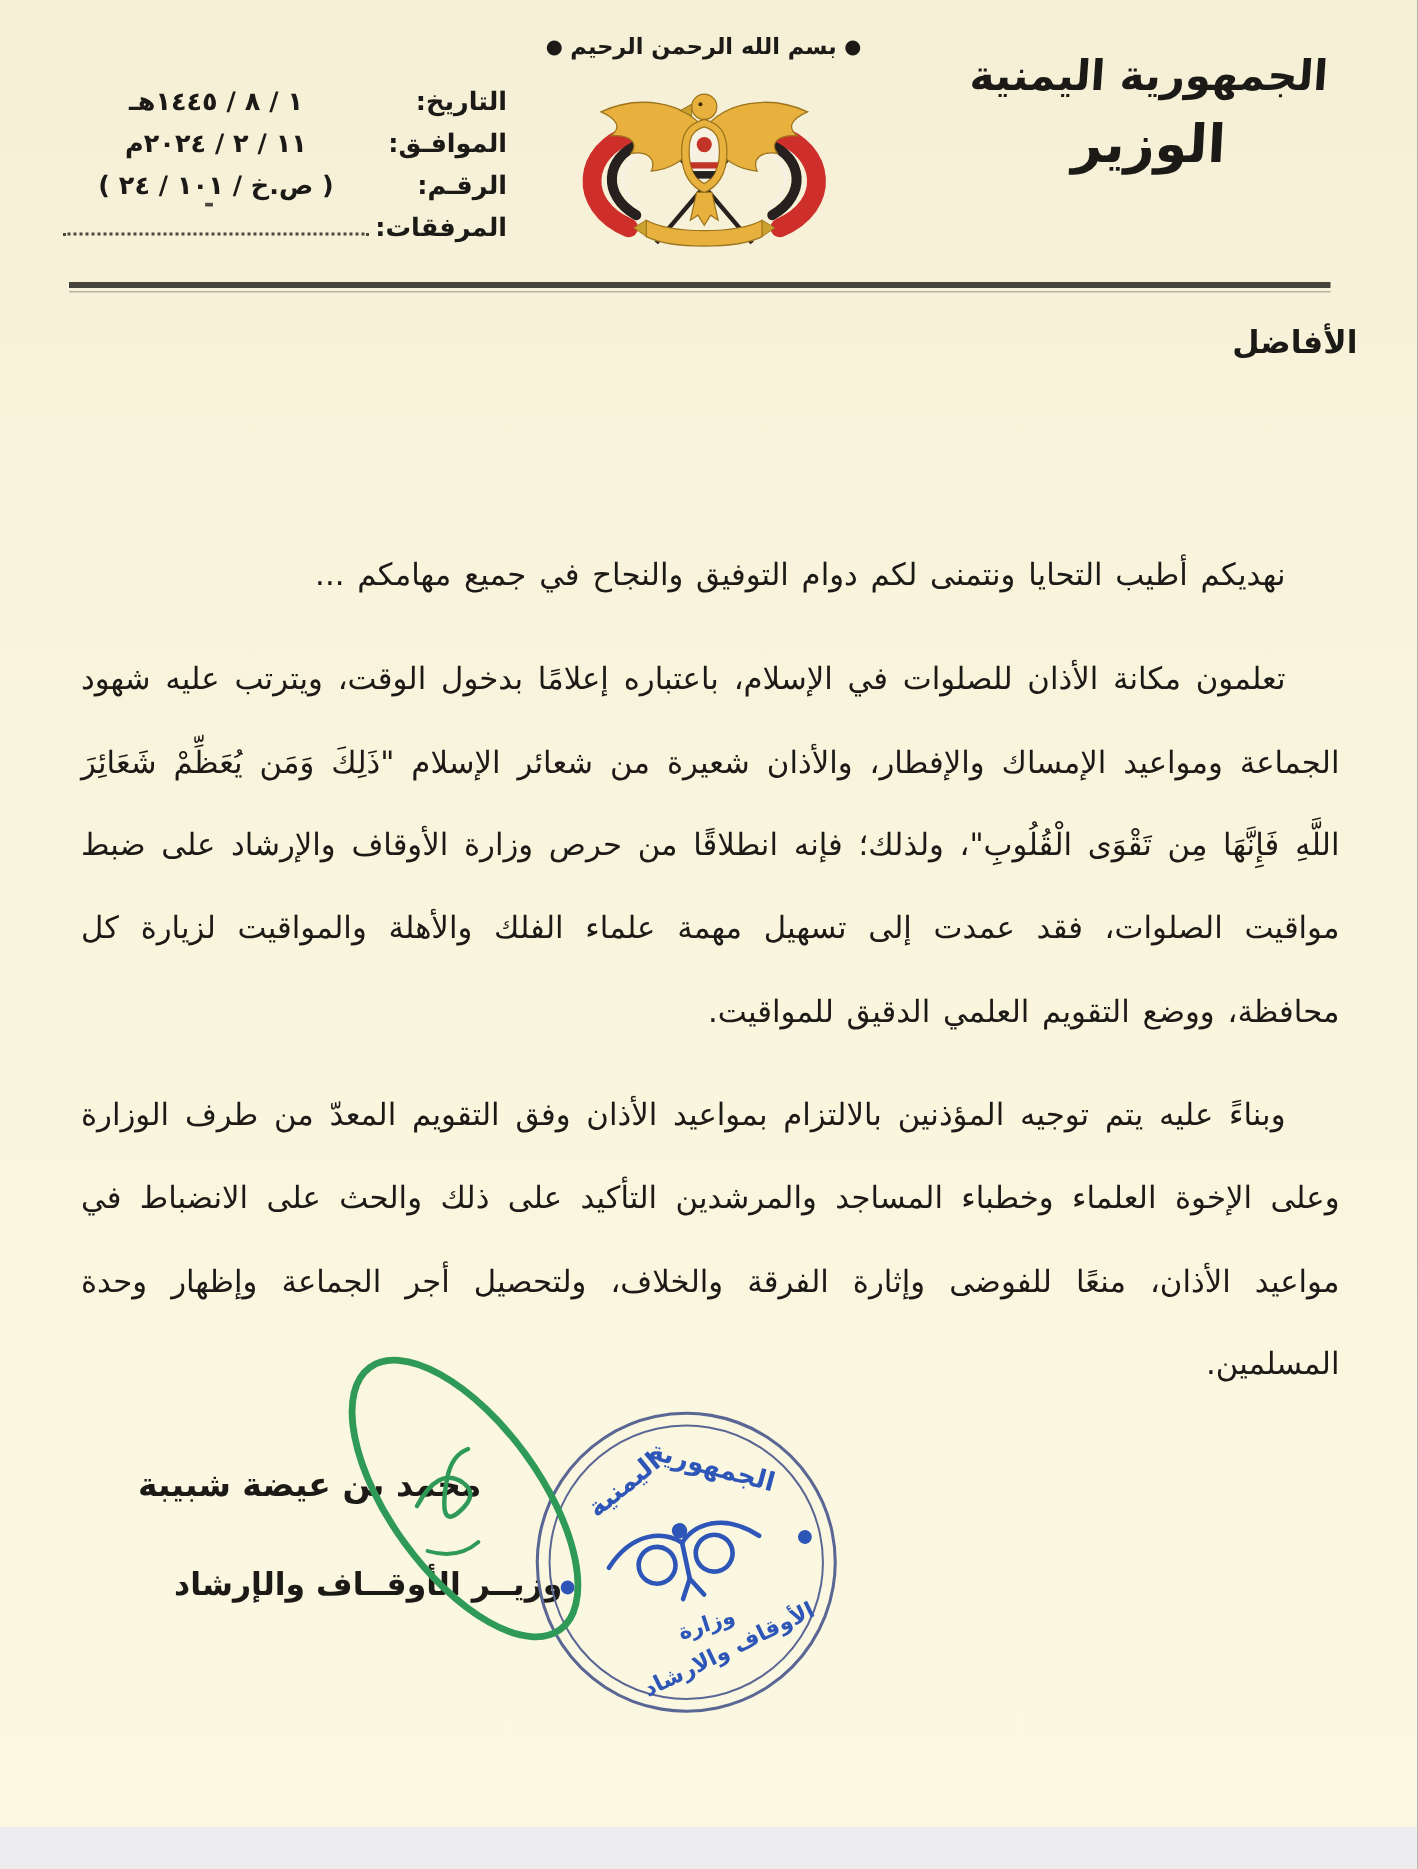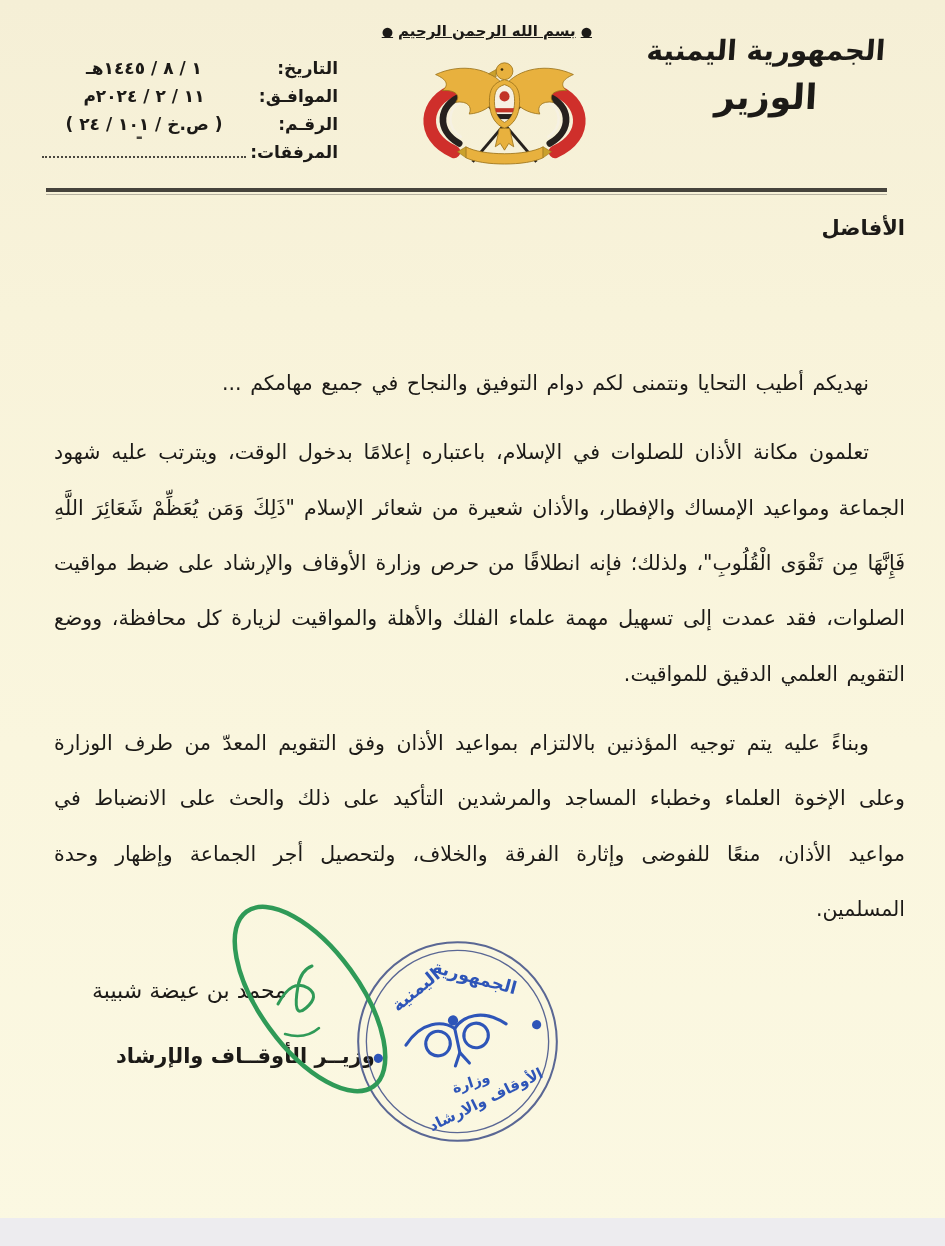--- a/index.html
+++ b/index.html
@@ -14,7 +14,7 @@
   .country{font-size:28px;font-weight:bold;letter-spacing:.5px;transform:skewX(-4deg);}
   .ministry{font-size:20px;font-weight:bold;margin-top:12px;letter-spacing:.5px;}
   .office{font-size:35px;font-weight:bold;margin-top:10px;transform:skewX(-3deg);}
-  .hdr-center{position:absolute;top:22px;right:348px;width:256px;text-decoration:underline;}
+  .hdr-center{position:absolute;top:22px;right:348px;width:256px;text-align:center;}
   .bismillah{font-size:15px;font-weight:bold;letter-spacing:.5px;}
   .bismillah .dot{font-size:13px;vertical-align:middle;padding:0 5px;}
   .emblem-wrap{margin-top:6px;}

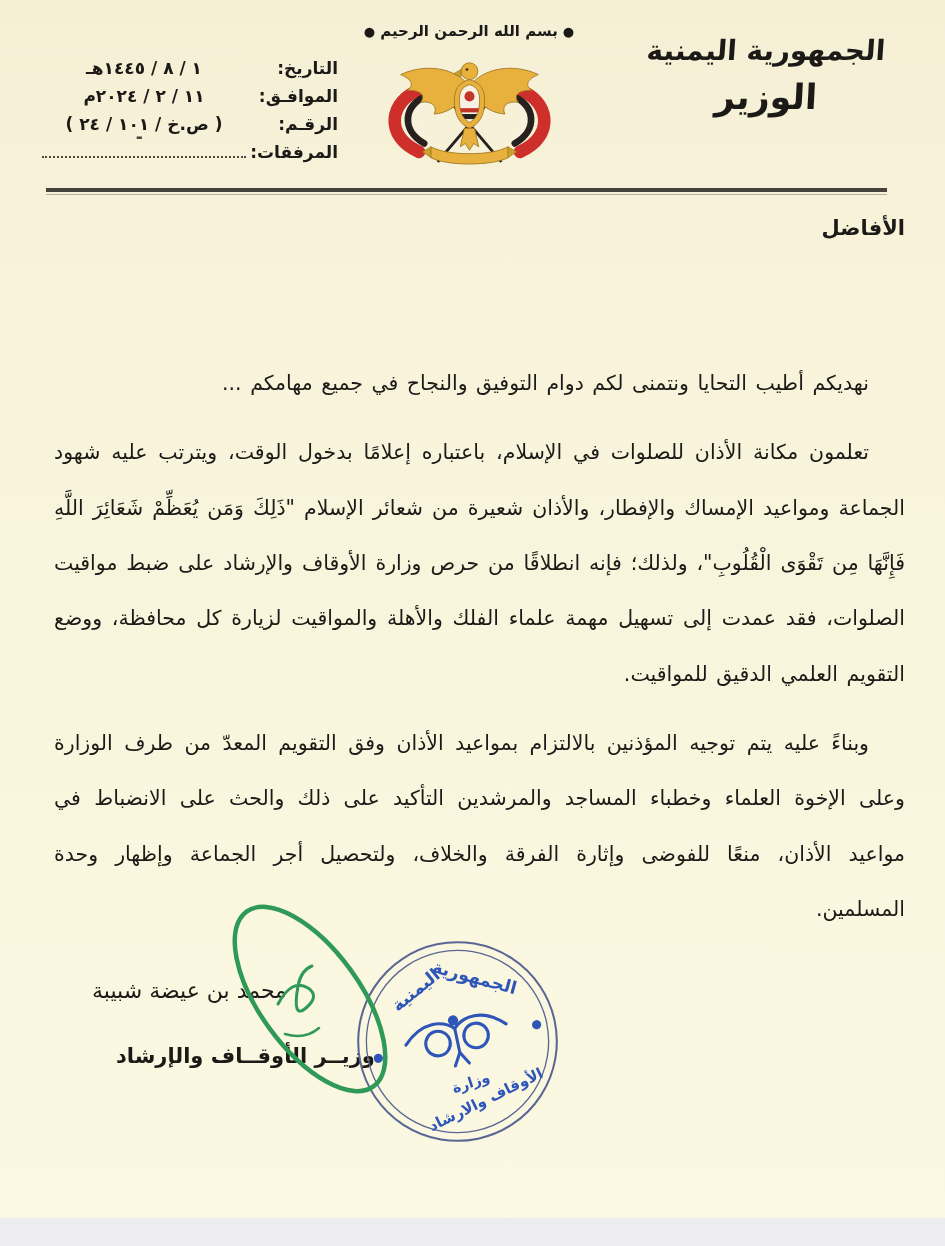--- a/index.html
+++ b/index.html
@@ -33,7 +33,7 @@
   .subject{position:absolute;top:316px;right:266px;font-size:20.5px;font-weight:bold;
            border-bottom:3px solid #1c1a17;padding-bottom:6px;}
   
-  .body{position:absolute;top:356px;right:40px;left:54px;font-size:20.5px;
+  .body{position:absolute;top:356px;right:52px;left:54px;font-size:20.5px;
         line-height:2.7;text-align:justify;text-justify:inter-word;word-spacing:2px;}
   .body p{margin:0;}
   .body p.sp{margin-top:14px;}

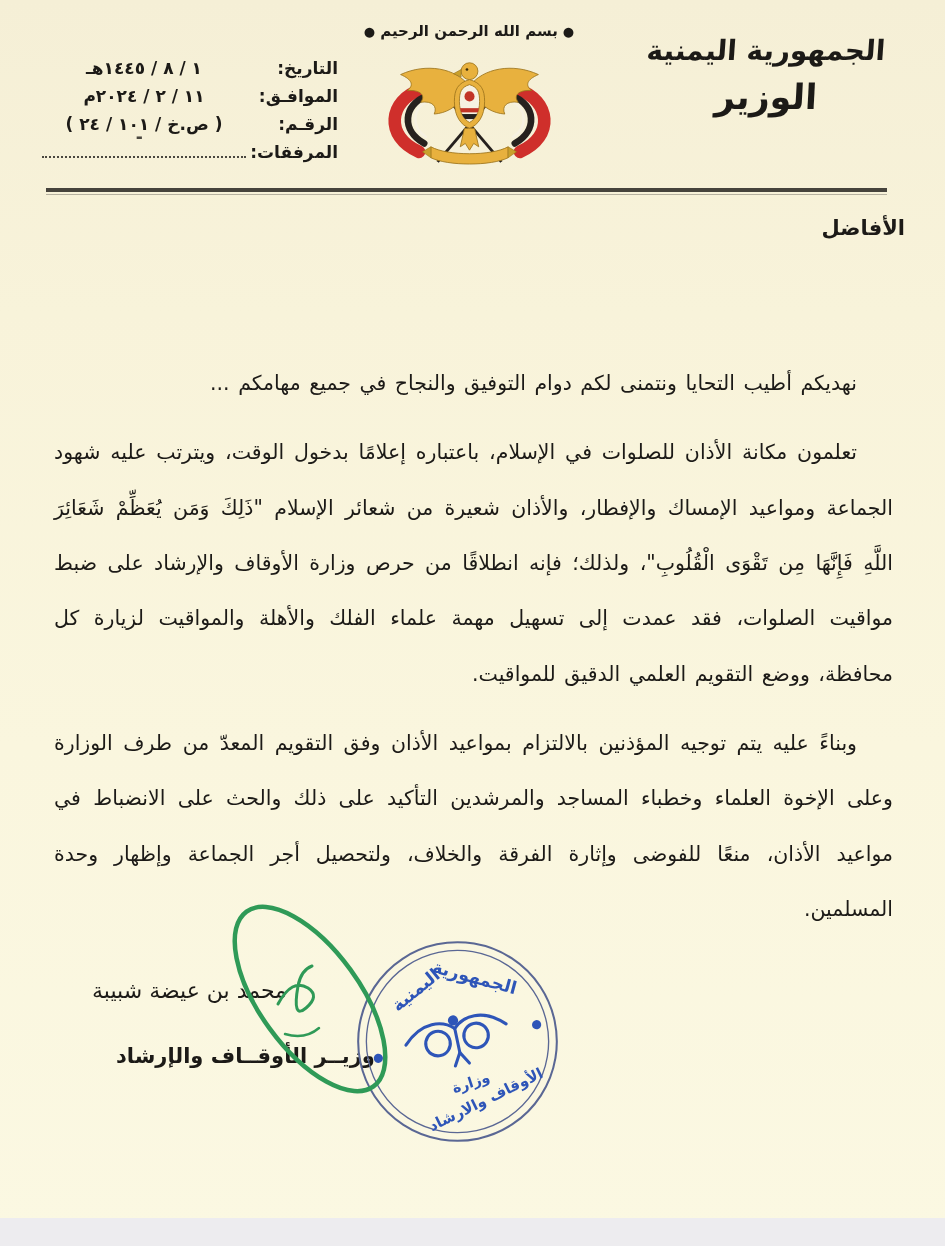--- a/index.html
+++ b/index.html
@@ -40,7 +40,7 @@
   .body .indent{text-indent:36px;}
   .closing{position:absolute;top:898px;right:320px;font-size:20px;}
   
-  .sig-name{position:absolute;left:92px;top:978px;font-size:22px;font-weight:normal;letter-spacing:.5px;}
+  .sig-name{position:absolute;left:92px;top:978px;font-size:22px;font-weight:bold;letter-spacing:.5px;}
   .sig-title{position:absolute;left:116px;top:1044px;font-size:21px;font-weight:bold;letter-spacing:.5px;}
   .sig-green{position:absolute;left:190px;top:884px;z-index:5;}
   .stamp{position:absolute;left:350px;top:934px;z-index:4;}

